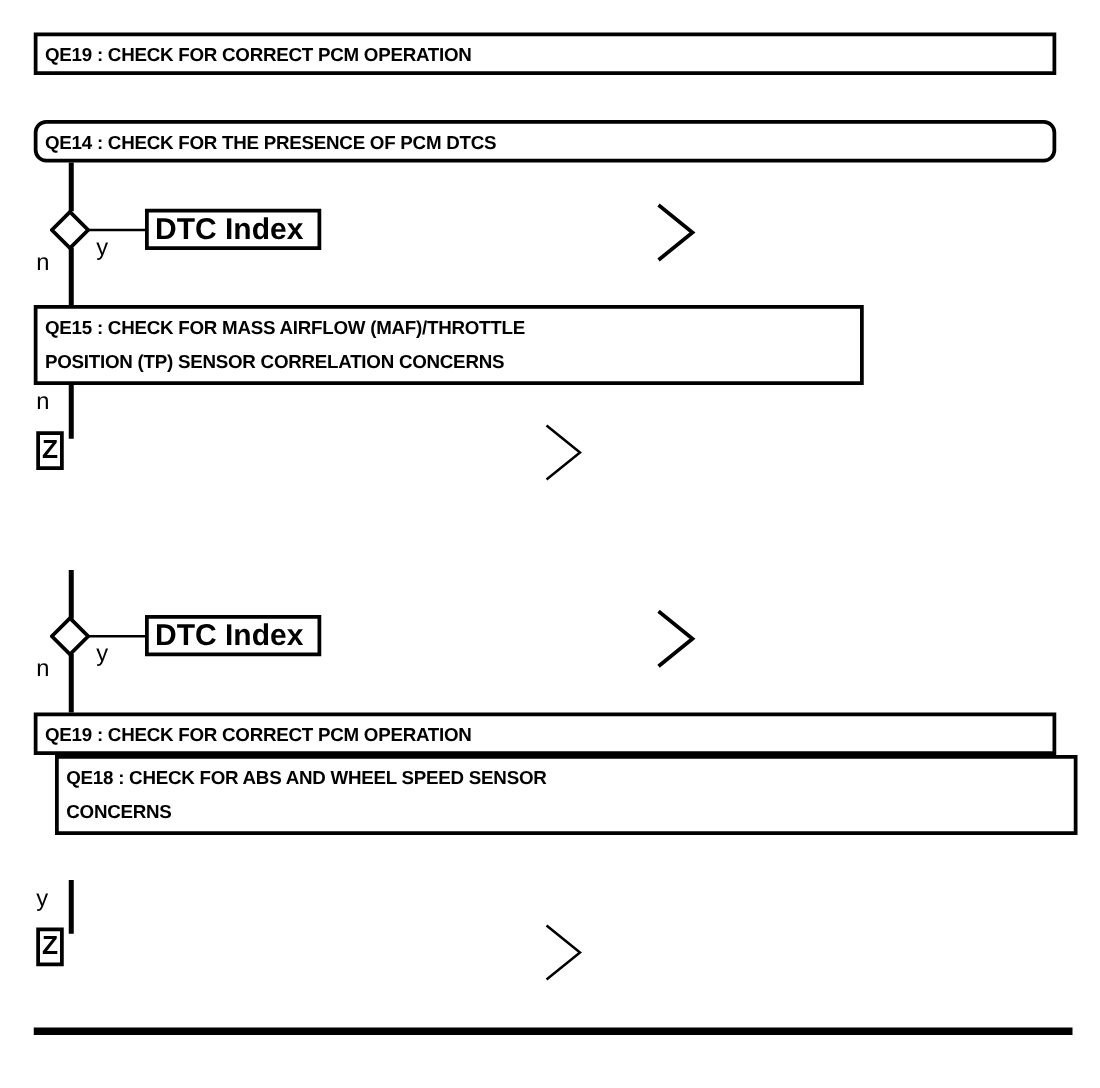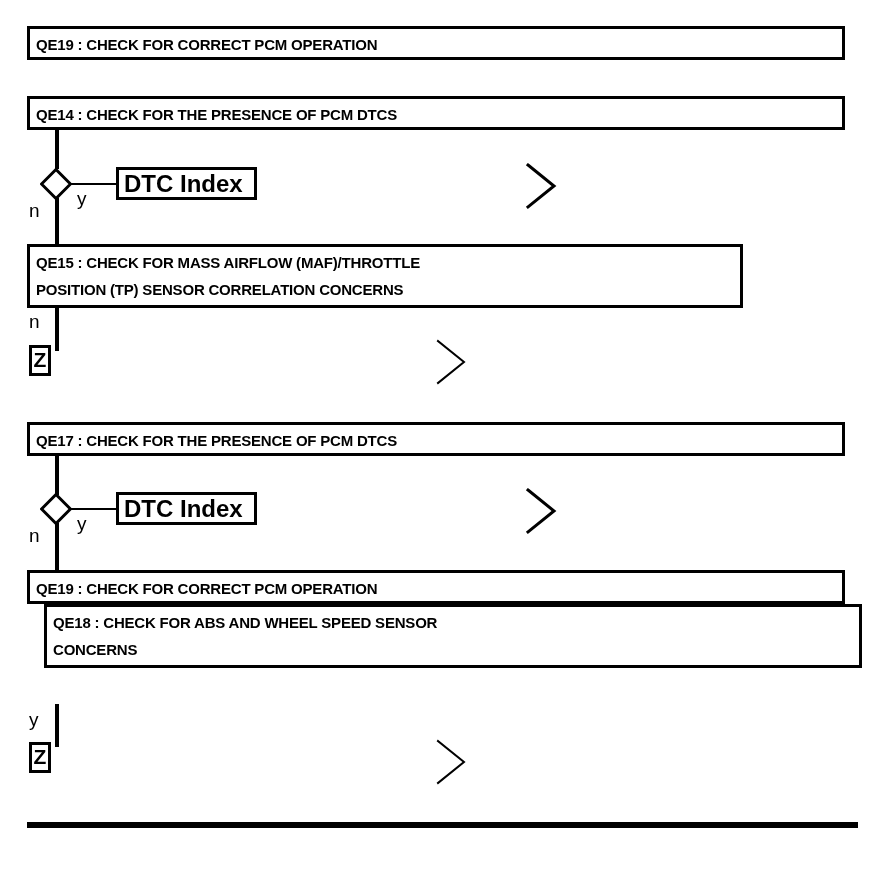--- a/index.html
+++ b/index.html
@@ -99,7 +99,7 @@
 
   <div class="step-box" style="left:27px; top:26px; width:818px; height:34px;">QE19 : CHECK FOR CORRECT PCM OPERATION</div>
 
-  <div class="step-box" style="left:27px; top:96px; width:818px; height:34px;">QE14 : CHECK FOR THE PRESENCE OF PCM DTCS</div>
+  <div class="step-box" style="left:27px; top:96px; width:818px; height:34px;border-radius:10px;">QE14 : CHECK FOR THE PRESENCE OF PCM DTCS</div>
 
   <div class="v-line" style="left:55px; top:130px; height:39px;"></div>
 

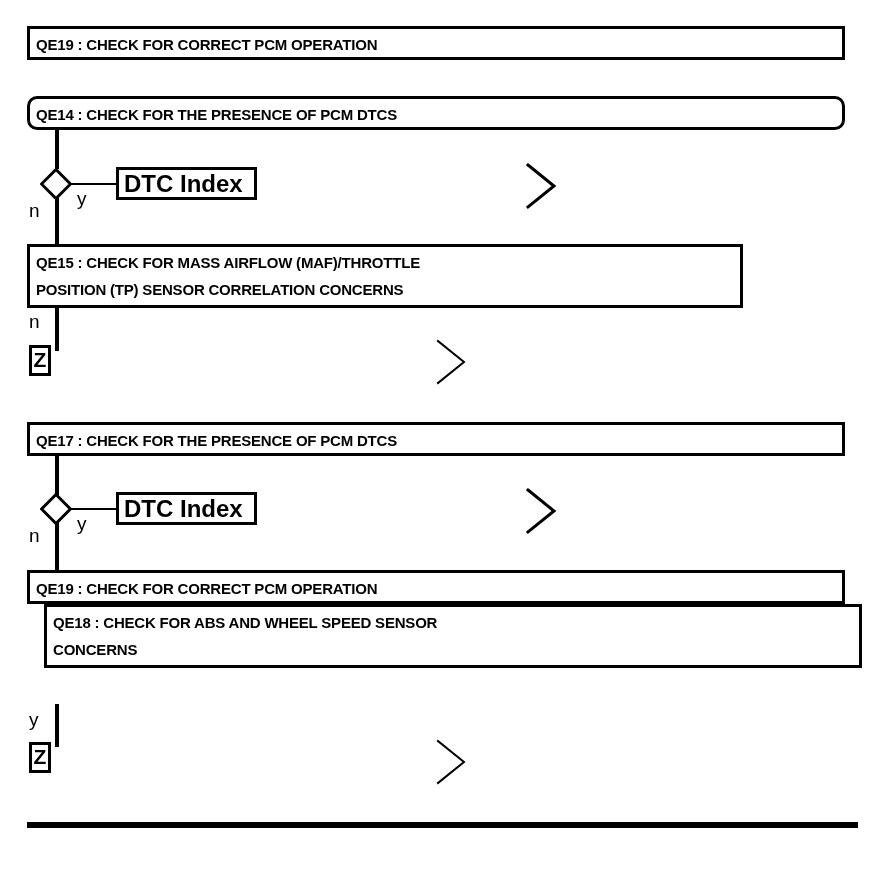--- a/index.html
+++ b/index.html
@@ -118,7 +118,7 @@
 
   <div class="v-line" style="left:55px; top:198px; height:47px;"></div>
 
-  <div class="step-box" style="left:27px; top:244px; width:716px; height:64px;">QE15 : CHECK FOR MASS AIRFLOW (MAF)/THROTTLE
+  <div class="step-box" style="left:27px; top:244px; width:664px; height:64px;">QE15 : CHECK FOR MASS AIRFLOW (MAF)/THROTTLE
 POSITION (TP) SENSOR CORRELATION CONCERNS</div>
 
   <div class="v-line" style="left:55px; top:308px; height:43px;"></div>

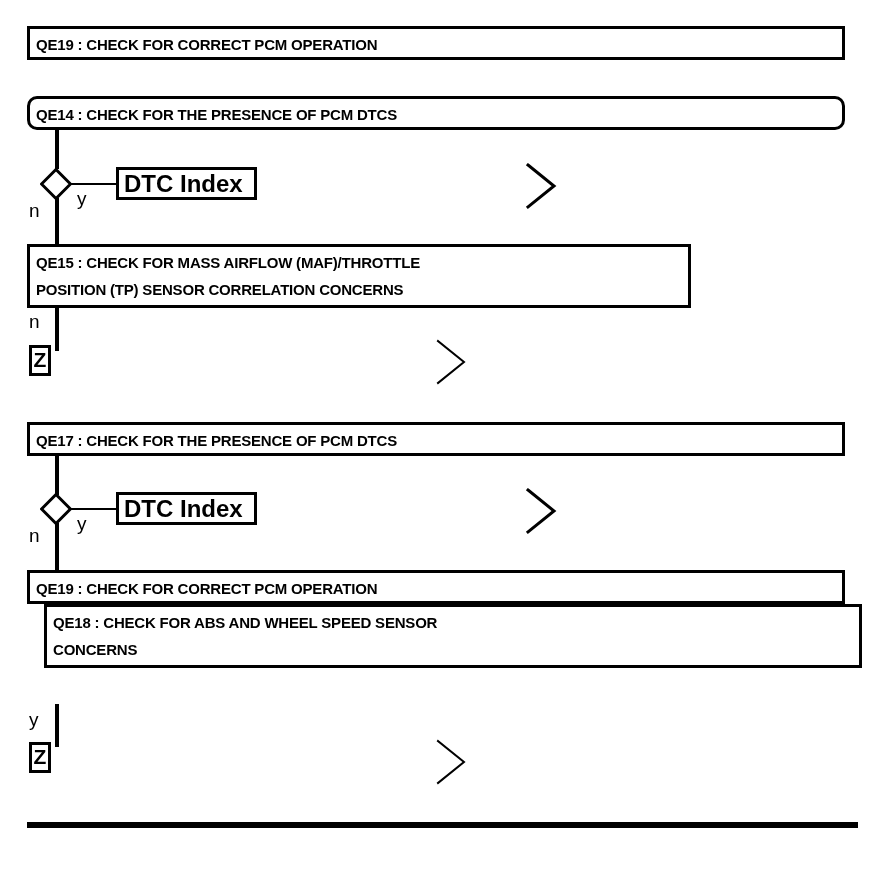--- a/index.html
+++ b/index.html
@@ -137,7 +137,6 @@
     </svg>
   </div>
 
-  <div class="step-box" style="left:27px; top:422px; width:818px; height:34px;">QE17 : CHECK FOR THE PRESENCE OF PCM DTCS</div>
 
   <div class="v-line" style="left:55px; top:456px; height:39px;"></div>
 

